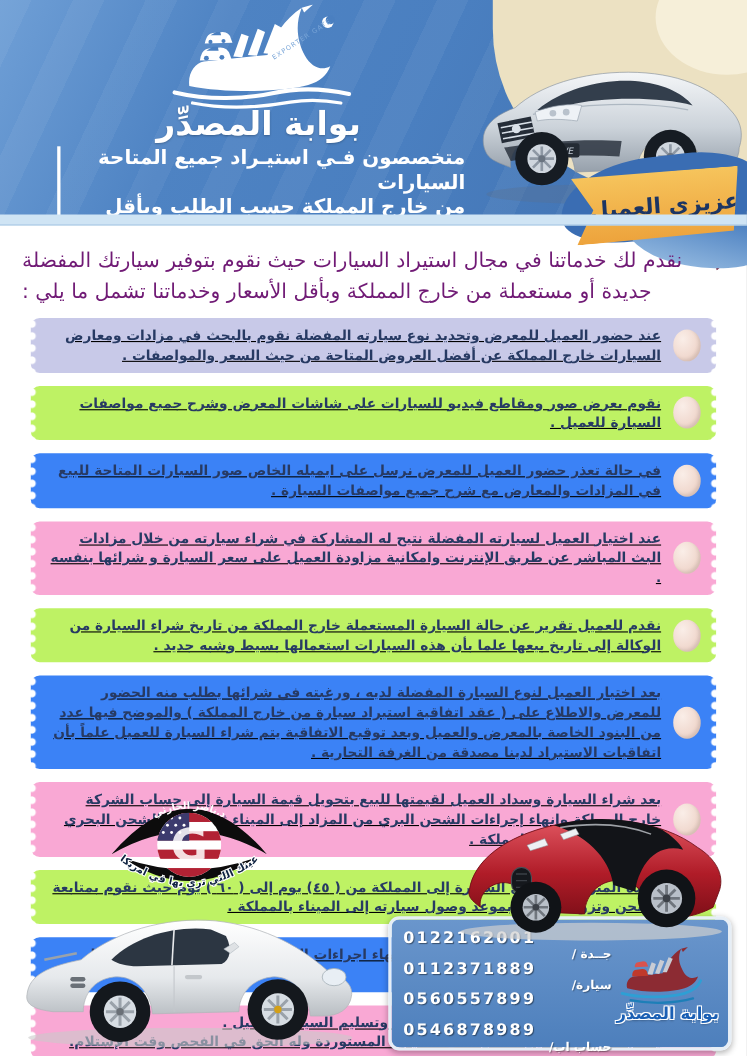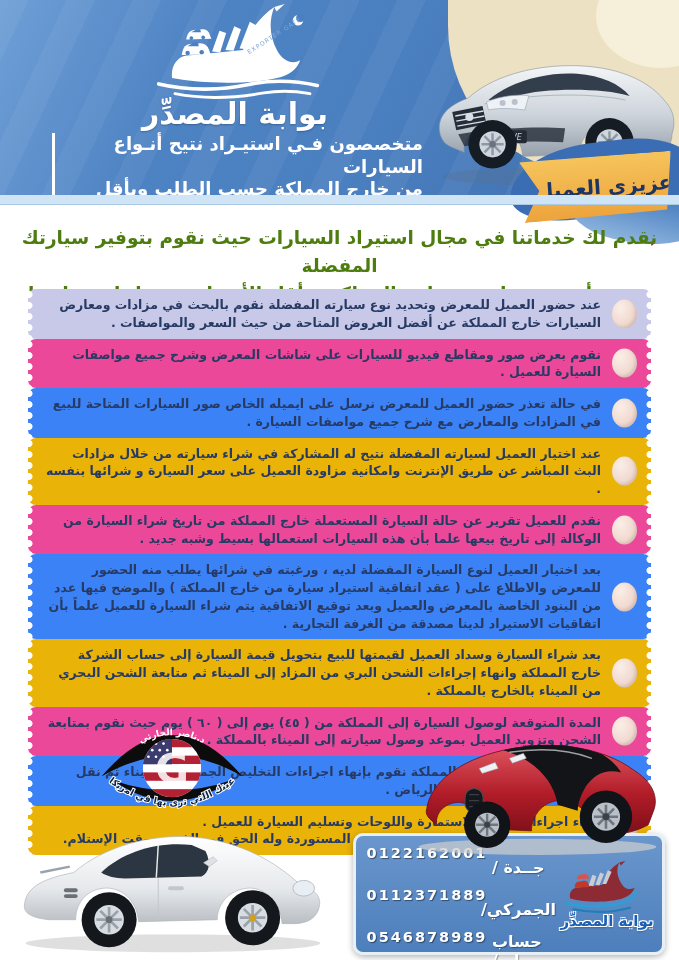--- a/index.html
+++ b/index.html
@@ -114,7 +114,7 @@
     <div class="brand-title">بوابة المصدِّر</div>
 
     <div class="tagline">
-      <div>متخصصون فـي استيـراد نتيح أنـواع السيارات</div>
+      <div>متخصصون فـي استيـراد جميع المتاحة السيارات</div>
       <div>من خارج المملكة حسب الطلب  وبأقل الأسعار</div>
     </div>
 

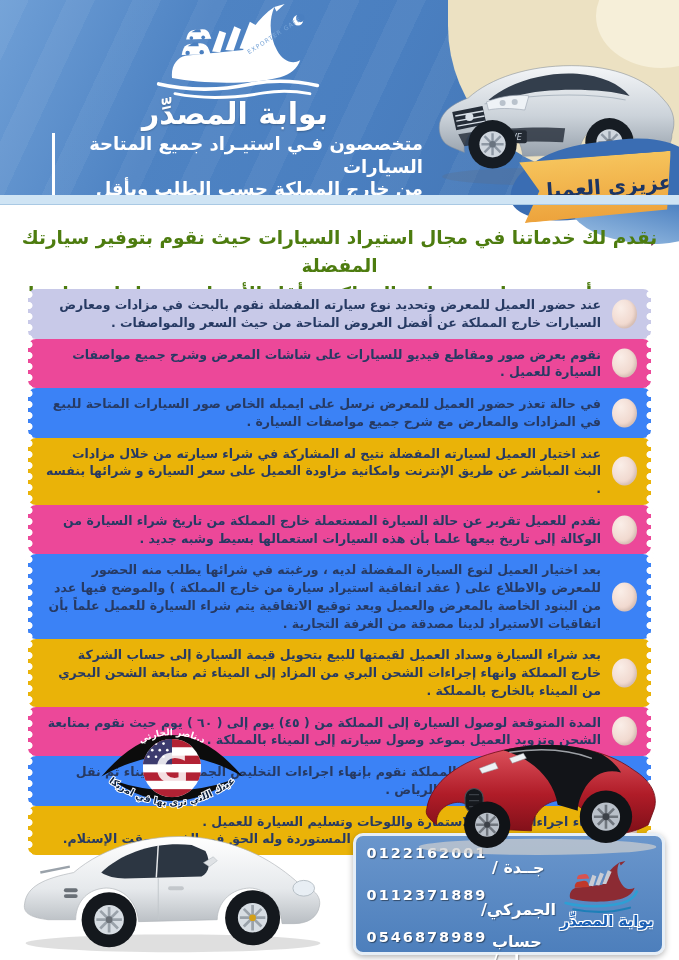--- a/index.html
+++ b/index.html
@@ -39,8 +39,8 @@
     padding-left:14px;box-sizing:border-box;}
   .ribbon .flag span{color:#1c3563;font-size:20px;font-weight:bold;direction:rtl;}
   
-  .intro{position:absolute;left:20px;top:224px;width:639px;direction:rtl;text-align:center;
-    color:#4d7c0f;font-size:18.5px;font-weight:bold;line-height:1.5;}
+  .intro{position:absolute;left:20px;top:224px;width:639px;direction:rtl;text-align:left;
+    color:#701a75;font-size:18.5px;font-weight:normal;line-height:1.5;}
   
   .services{position:absolute;left:28px;top:289px;width:623px;}
   .svc{position:relative;border-radius:8px;margin-bottom:0;}

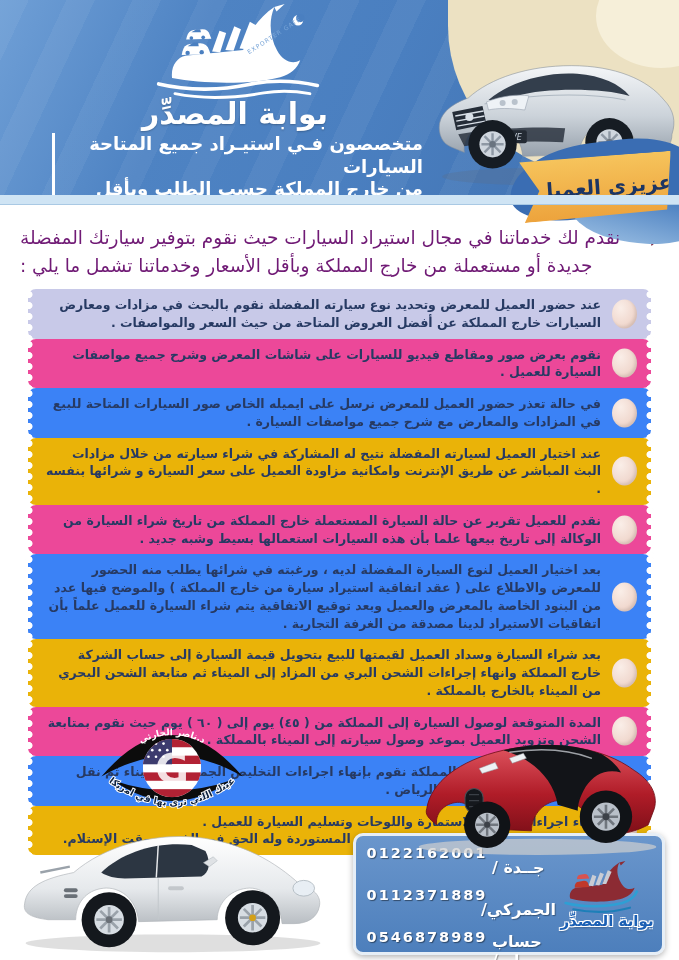--- a/index.html
+++ b/index.html
@@ -43,7 +43,7 @@
     color:#701a75;font-size:18.5px;font-weight:normal;line-height:1.5;}
   
   .services{position:absolute;left:28px;top:289px;width:623px;}
-  .svc{position:relative;border-radius:8px;margin-bottom:0;}
+  .svc{position:relative;border-radius:8px;margin-bottom:12px;text-decoration:underline;}
   .tone-lav{background:#c8c9e8;} .tone-blu{background:#ec4899;}
   .tone-pch{background:#3b82f6;} .tone-pur{background:#eab308;}
   .svc .perf{position:absolute;top:0;bottom:0;width:10px;

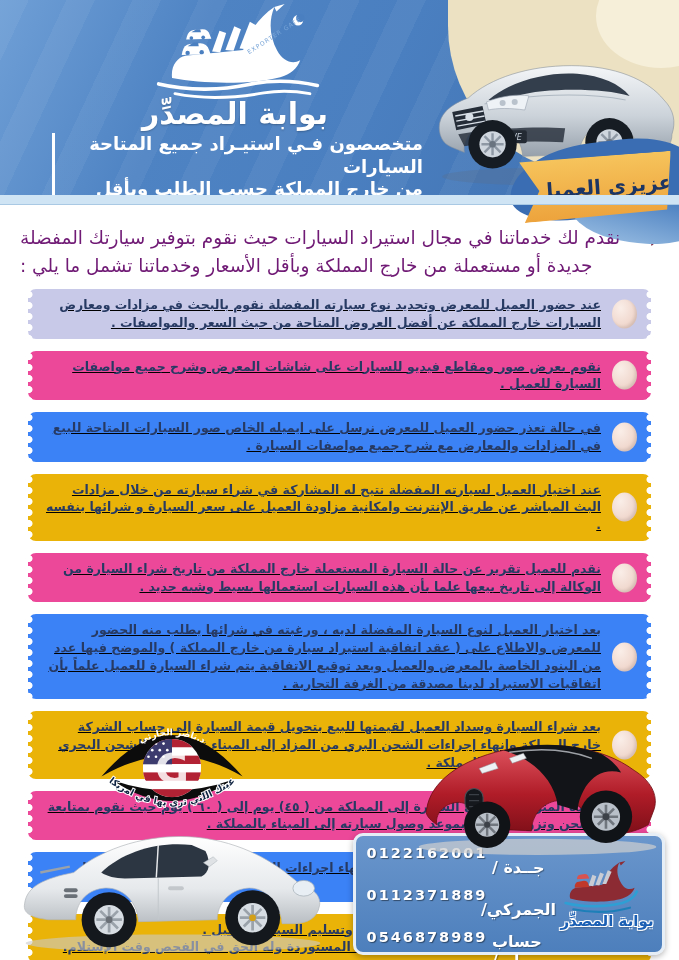--- a/index.html
+++ b/index.html
@@ -44,7 +44,7 @@
   
   .services{position:absolute;left:28px;top:289px;width:623px;}
   .svc{position:relative;border-radius:8px;margin-bottom:12px;text-decoration:underline;}
-  .tone-lav{background:#c8c9e8;} .tone-blu{background:#ec4899;}
+  .tone-lav{background:#c8c9e8;} .tone-blu{background:#bef264;}
   .tone-pch{background:#3b82f6;} .tone-pur{background:#eab308;}
   .svc .perf{position:absolute;top:0;bottom:0;width:10px;
     background-image:radial-gradient(circle at 50% 50%,#ffffff 3.1px,rgba(255,255,255,0) 3.9px);

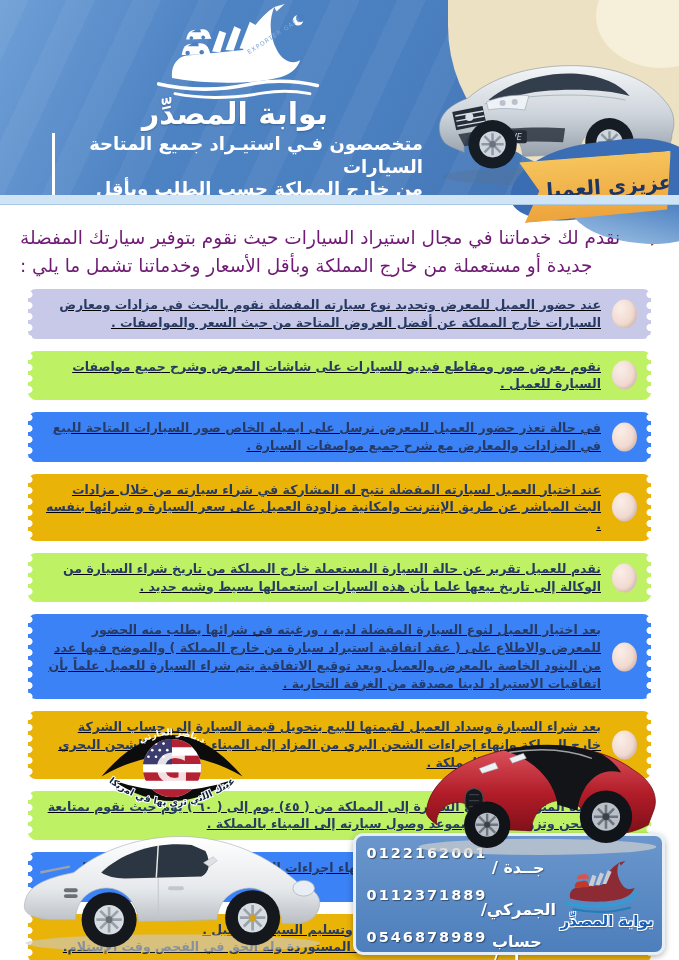--- a/index.html
+++ b/index.html
@@ -45,7 +45,7 @@
   .services{position:absolute;left:28px;top:289px;width:623px;}
   .svc{position:relative;border-radius:8px;margin-bottom:12px;text-decoration:underline;}
   .tone-lav{background:#c8c9e8;} .tone-blu{background:#bef264;}
-  .tone-pch{background:#3b82f6;} .tone-pur{background:#eab308;}
+  .tone-pch{background:#3b82f6;} .tone-pur{background:#f9a8d4;}
   .svc .perf{position:absolute;top:0;bottom:0;width:10px;
     background-image:radial-gradient(circle at 50% 50%,#ffffff 3.1px,rgba(255,255,255,0) 3.9px);
     background-size:10px 11px;background-repeat:repeat-y;}

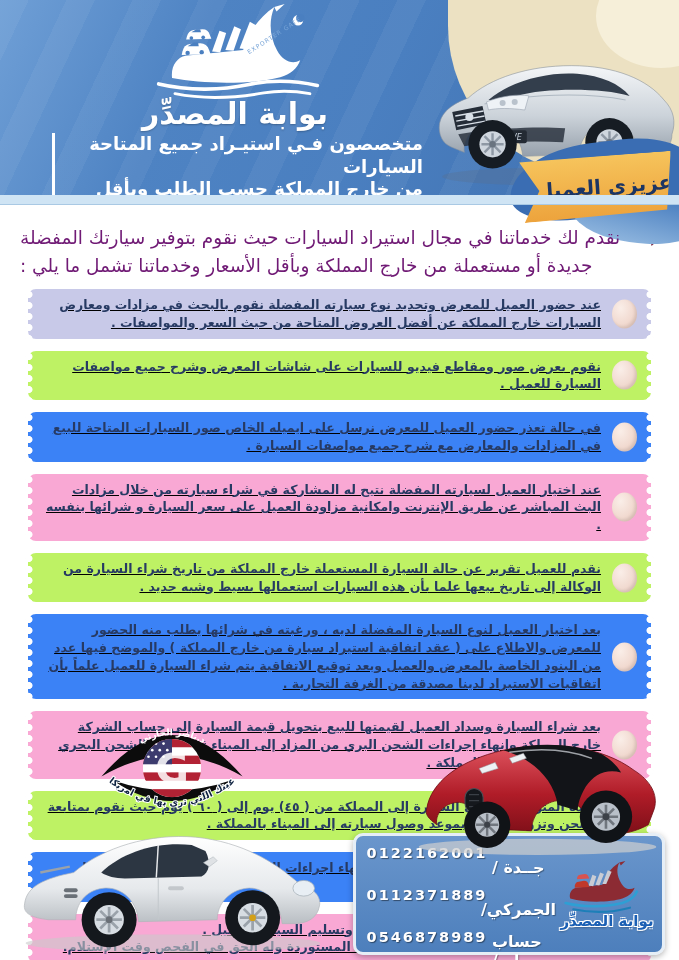--- a/index.html
+++ b/index.html
@@ -67,7 +67,7 @@
   .card .crow{display:flex;align-items:center;height:18px;}
   .card .num{flex:1;text-align:center;color:#fff;font-size:14.5px;font-weight:bold;
     letter-spacing:2px;text-shadow:1px 1px 1px rgba(0,0,0,.45);}
-  .card .lbl{width:64px;text-align:left;direction:rtl;color:#fff;font-size:16px;
+  .card .lbl{width:64px;text-align:right;direction:rtl;color:#fff;font-size:11px;
     font-weight:bold;text-shadow:1px 1px 1px rgba(0,0,0,.35);margin-top:28px;}
   .card .logo-col{width:102px;display:flex;flex-direction:column;align-items:center;
     justify-content:center;}

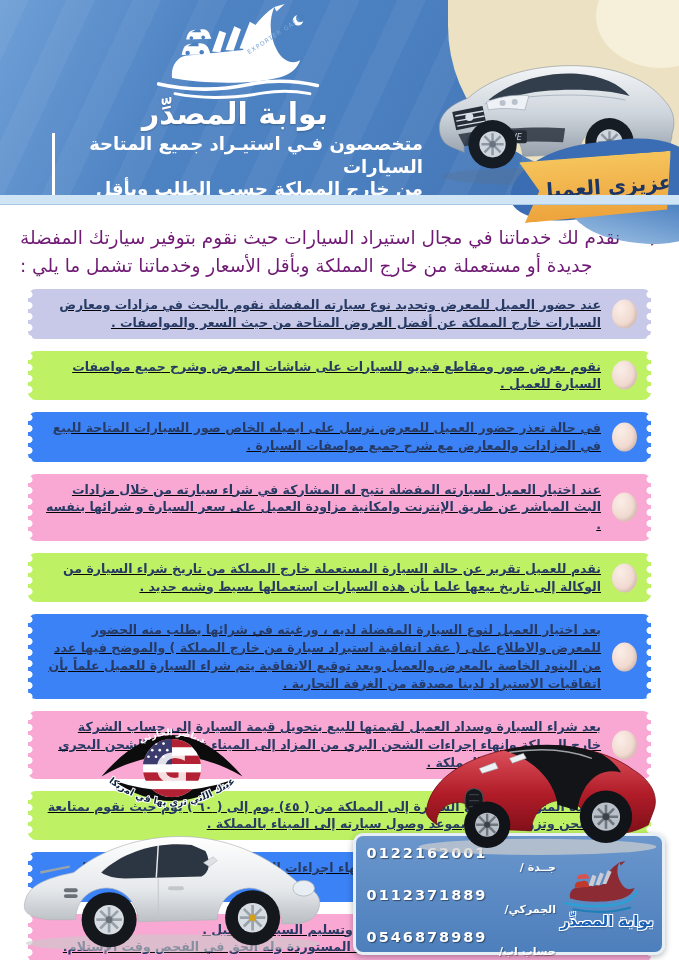--- a/index.html
+++ b/index.html
@@ -356,7 +356,7 @@
       </div>
       <div class="crow">
         <div class="num">0112371889</div>
-        <div class="lbl">الجمركي/</div>
+        <div class="lbl">سيارة/</div>
       </div>
       <div class="crow">
         <div class="num">0546878989</div>

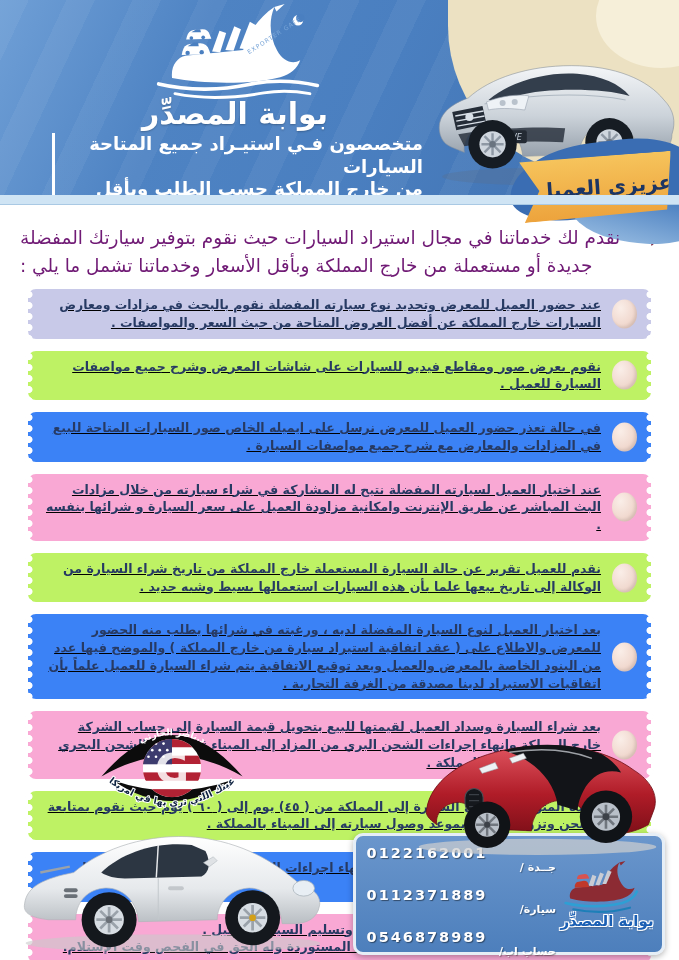--- a/index.html
+++ b/index.html
@@ -359,6 +359,10 @@
         <div class="lbl">سيارة/</div>
       </div>
       <div class="crow">
+        <div class="num">0560557899</div>
+        <div class="lbl"></div>
+      </div>
+      <div class="crow">
         <div class="num">0546878989</div>
         <div class="lbl">حساب اب/</div>
       </div>

